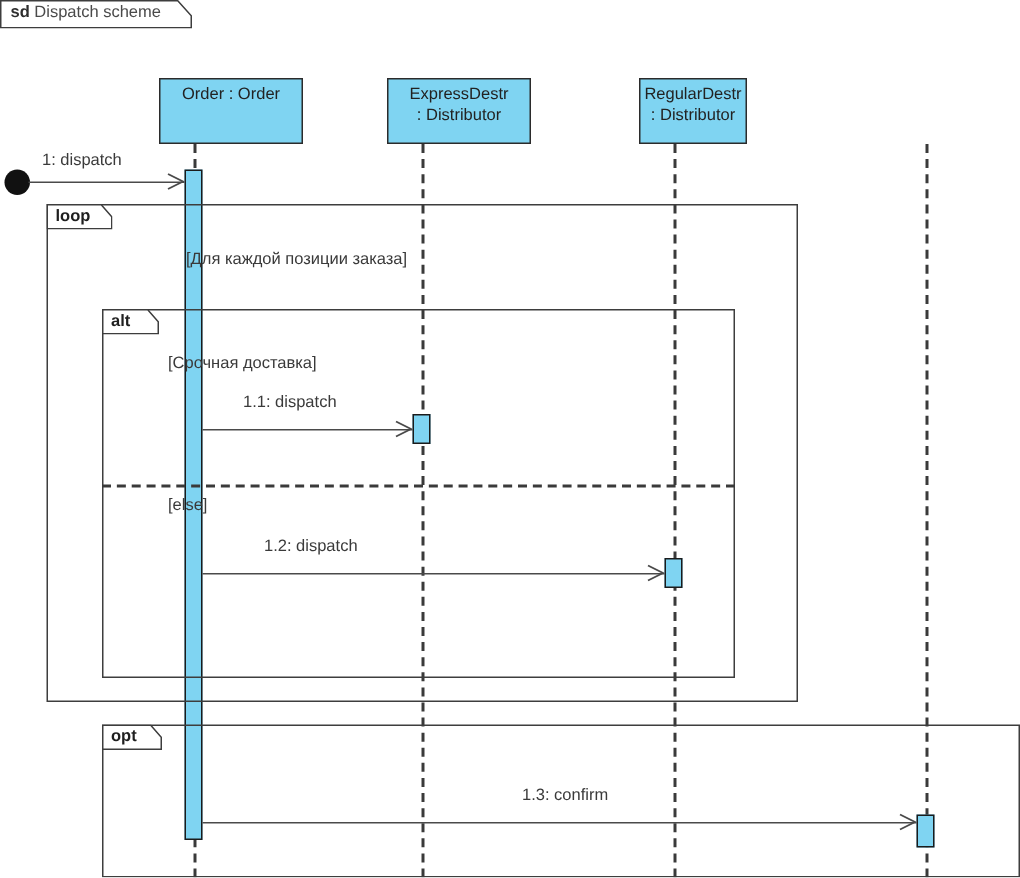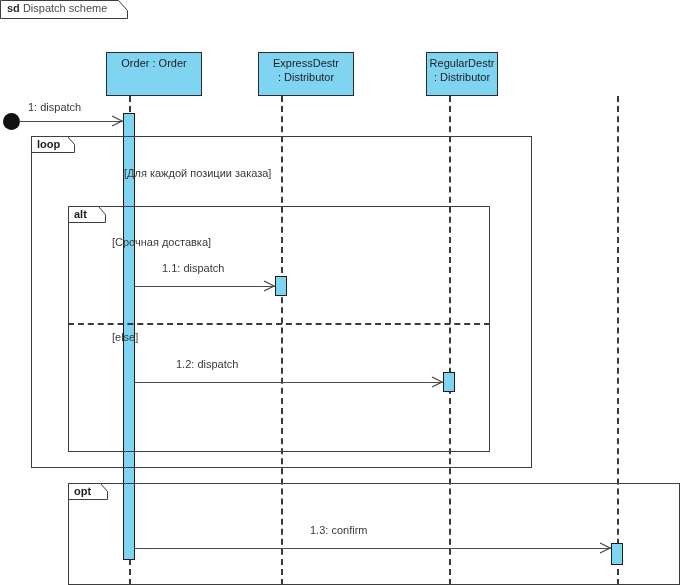--- a/index.html
+++ b/index.html
@@ -218,7 +218,7 @@
   <svg class="msg-arrow" viewBox="0 0 12 12" style="left:599px; top:542px;">
     <path d="M1,1 L11,6 L1,11" fill="none" stroke="#4a4a4a" stroke-width="1.3"></path>
   </svg>
-  <div class="msg-label" style="left:310px; top:524px;">1.3: confirm</div>
+  <div class="msg-label" style="left:348px; top:524px;">1.3: confirm</div>
 
 </div>
 

